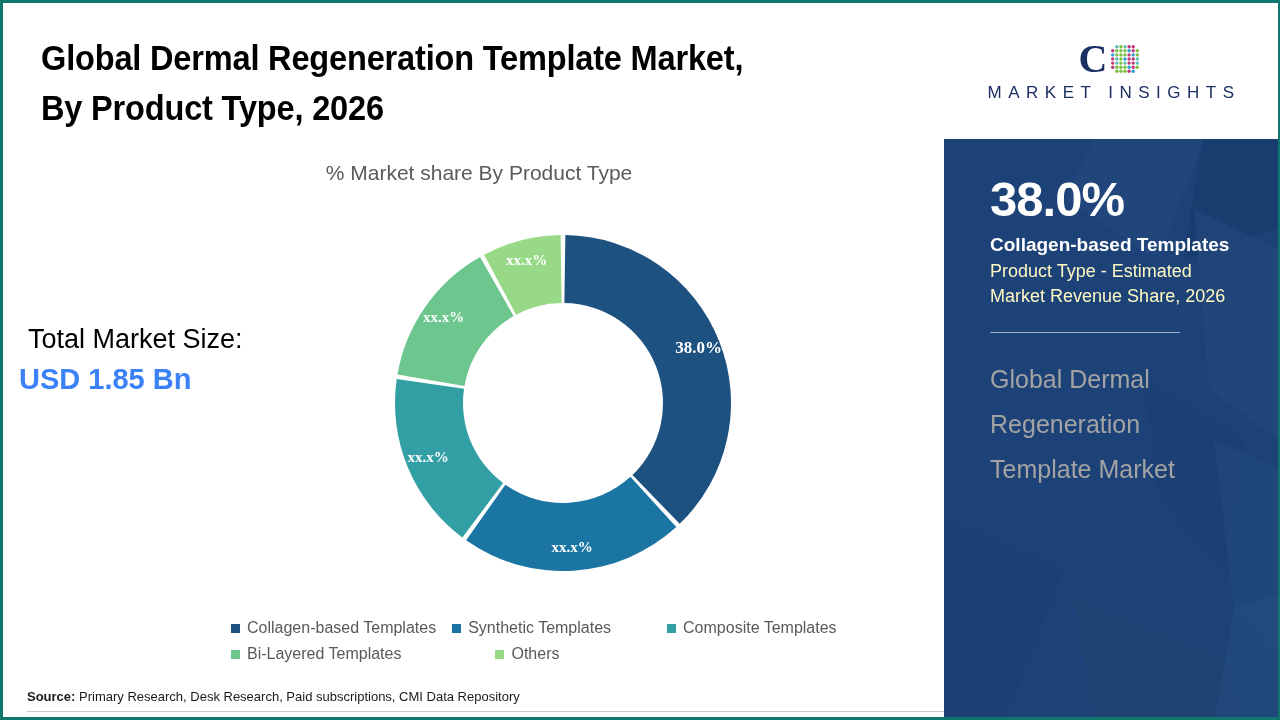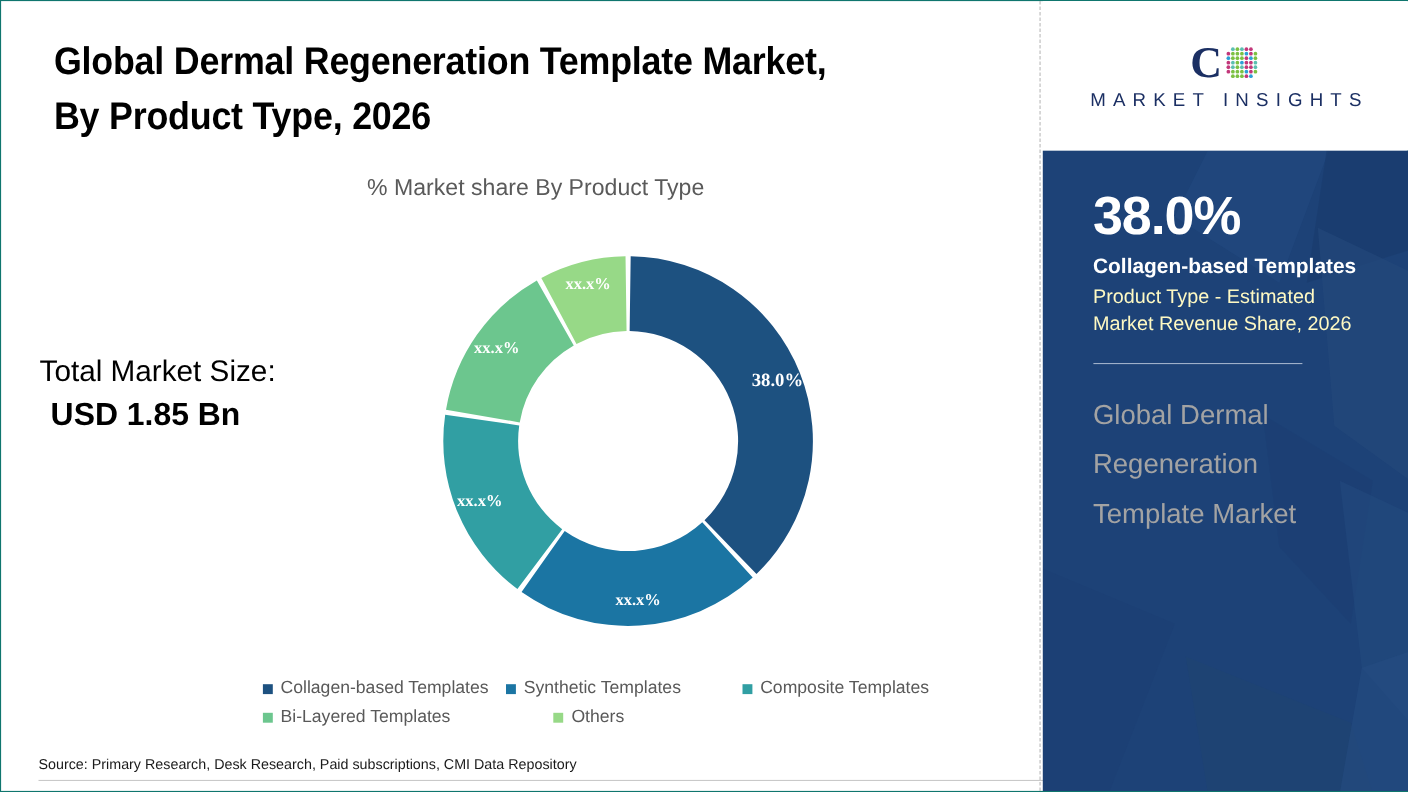--- a/index.html
+++ b/index.html
@@ -12,10 +12,9 @@
   }
   .page{
     position:absolute;inset:0;
-    border:1px solid #0f766e;
+    border:3px solid #0f766e;
     box-sizing:border-box;
     display:flex;
-    padding-left:10px;
   }
   
   .left{

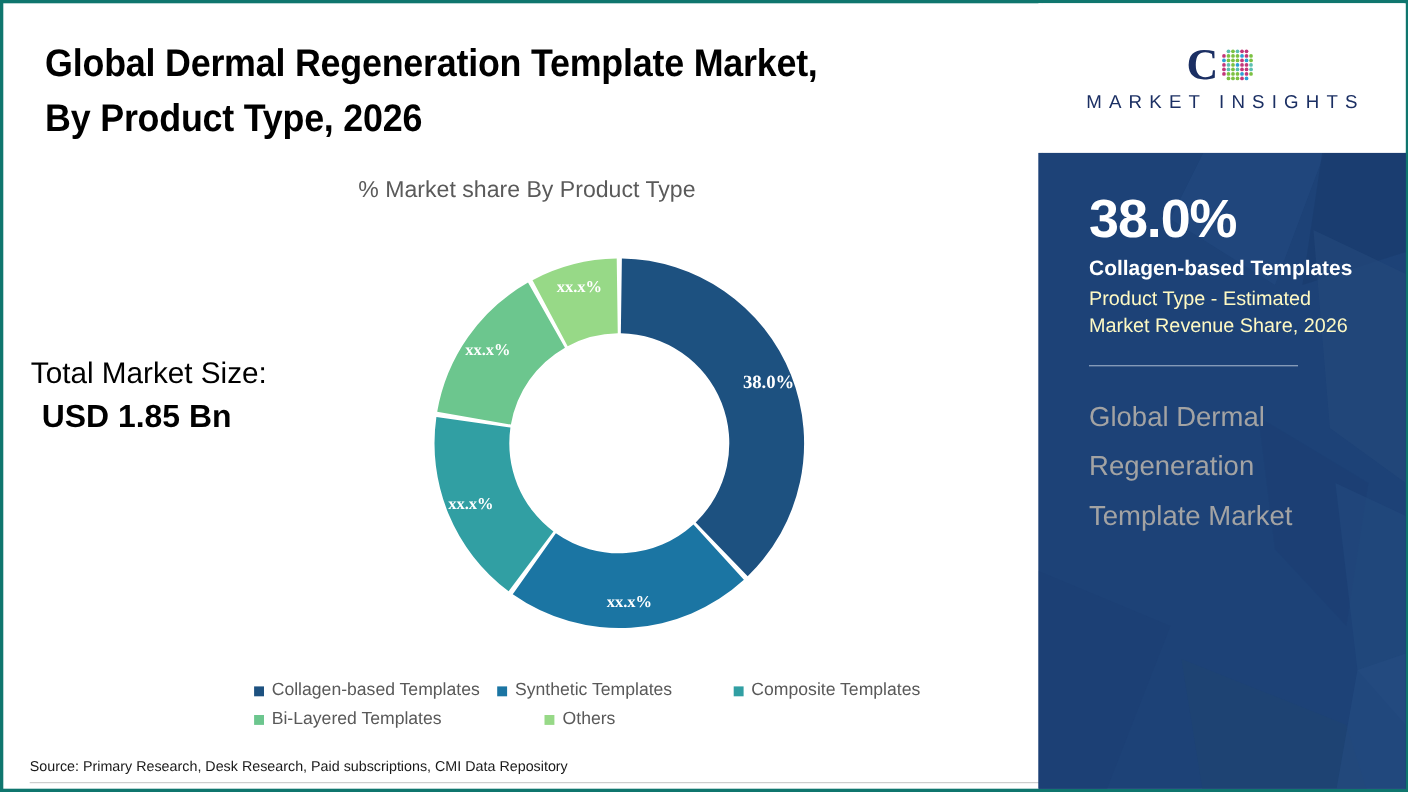--- a/index.html
+++ b/index.html
@@ -44,8 +44,8 @@
     font-size:27px;color:#000;font-weight:400;
   }
   .mkt-value{
-    position:absolute;left:35px;top:360px;
-    font-size:29px;color:#000000;font-weight:bold;
+    position:absolute;left:16px;top:360px;
+    font-size:29px;color:#3b82f6;font-weight:bold;
   }
   
   .donut-wrap{

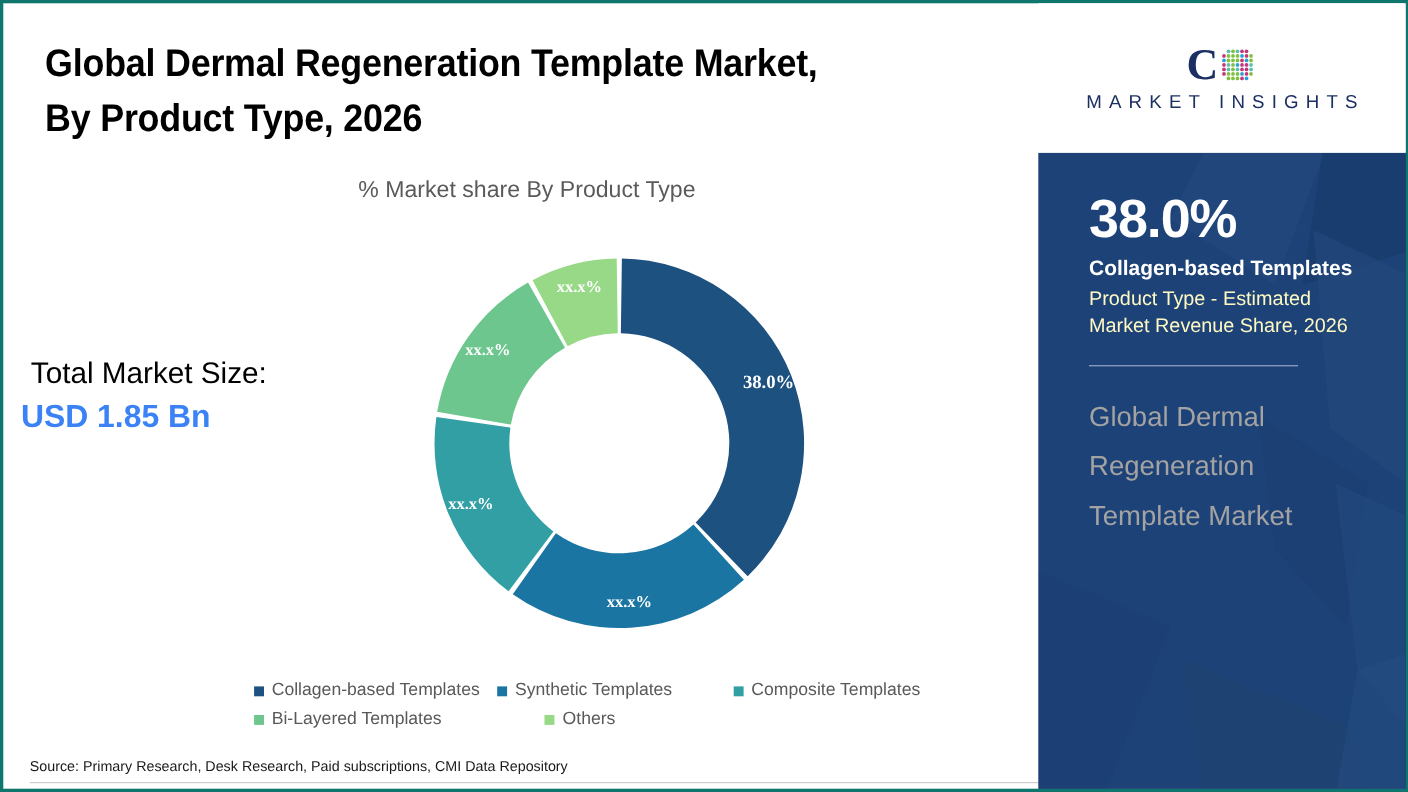--- a/index.html
+++ b/index.html
@@ -79,7 +79,7 @@
     position:absolute;left:24px;right:0;top:686px;
     font-size:13px;color:#1a1a1a;
   }
-  .source-line b{font-weight:normal;}
+  .source-line b{font-weight:bold;}
   .bottom-rule{
     position:absolute;left:24px;width:920px;top:708px;height:1px;background:#c9c9c9;
   }

